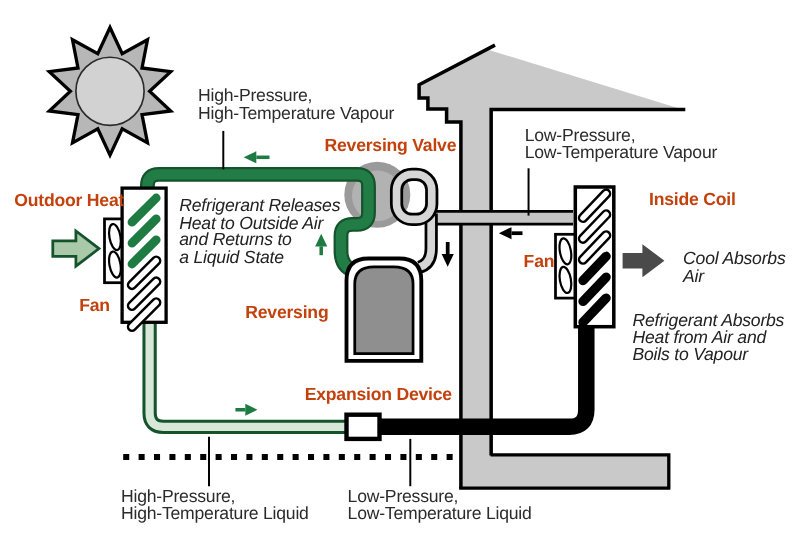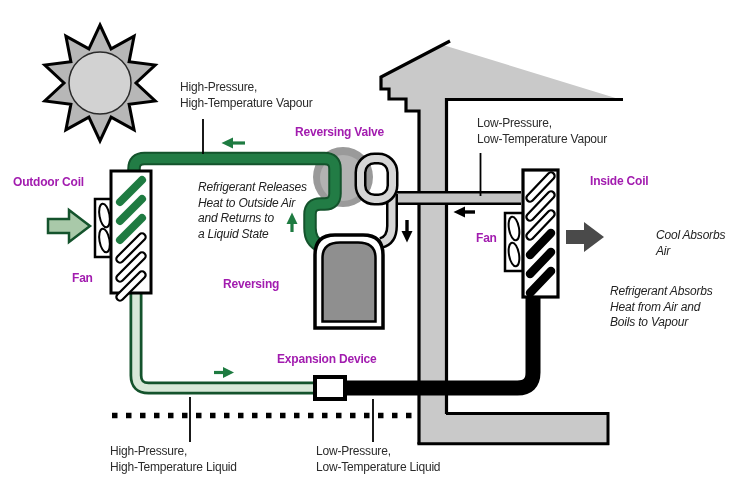--- a/index.html
+++ b/index.html
@@ -6,7 +6,7 @@
   .stage{position:relative;width:732px;height:496px;background:#ffffff;overflow:hidden;
          font-family:"Liberation Sans",sans-serif;}
   .stage svg{position:absolute;left:0;top:0;}
-  .lbl{position:absolute;font-size:12px;line-height:15.5px;color:#2b2b2b;
+  .lbl{position:absolute;font-size:16px;line-height:15.5px;color:#2b2b2b;
        white-space:pre-line;letter-spacing:-0.2px;}
   .b{font-weight:bold;color:#a21caf;}
   .i{font-style:italic;color:#222;margin-left:35px;}

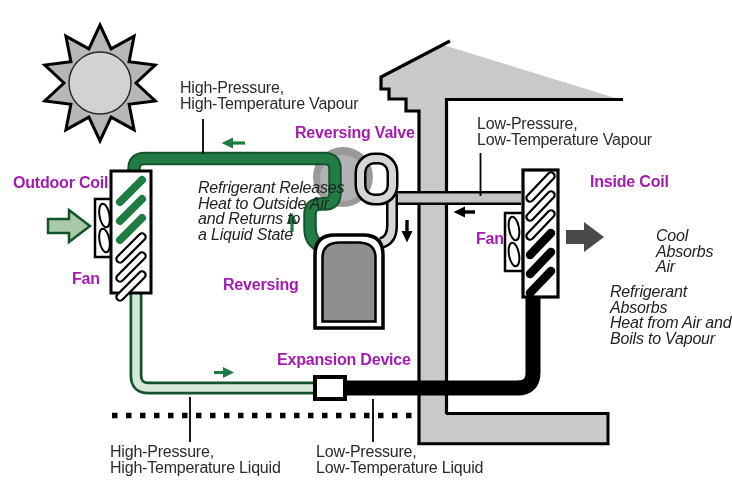--- a/index.html
+++ b/index.html
@@ -8,7 +8,7 @@
   .stage svg{position:absolute;left:0;top:0;}
   .lbl{position:absolute;font-size:16px;line-height:15.5px;color:#2b2b2b;
        white-space:pre-line;letter-spacing:-0.2px;}
-  .b{font-weight:bold;color:#a21caf;}
+  .b{font-weight:bold;color:#c2410c;}
   .i{font-style:italic;color:#222;margin-left:35px;}
 </style>
 </head>

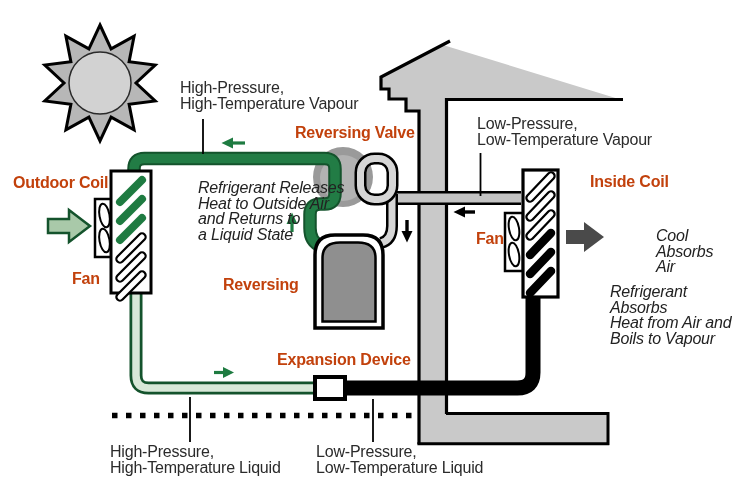--- a/index.html
+++ b/index.html
@@ -163,7 +163,7 @@
   <div class="lbl" style="left:477px;top:116px">Low-Pressure,
 Low-Temperature Vapour</div>
 
-  <div class="lbl b" style="left:13px;top:175px">Outdoor Coil</div>
+  <div class="lbl b" style="left:13px;top:175px">Outdoor Heat</div>
 
   <div class="lbl b" style="left:590px;top:174px">Inside Coil</div>
 

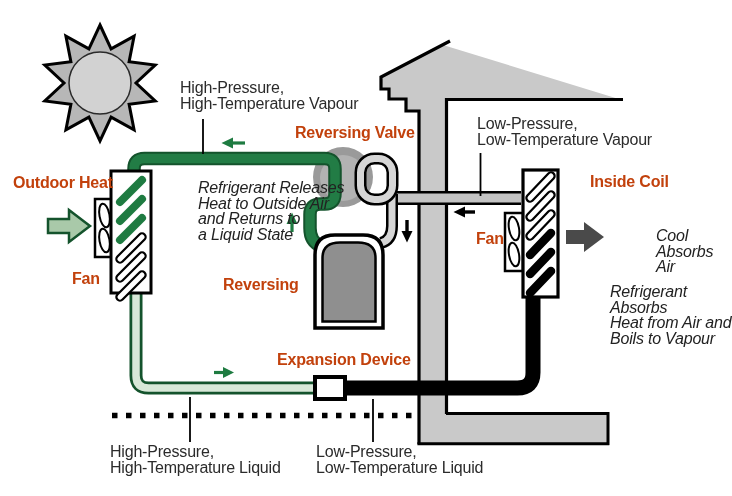--- a/index.html
+++ b/index.html
@@ -9,7 +9,7 @@
   .lbl{position:absolute;font-size:16px;line-height:15.5px;color:#2b2b2b;
        white-space:pre-line;letter-spacing:-0.2px;}
   .b{font-weight:bold;color:#c2410c;}
-  .i{font-style:italic;color:#222;margin-left:35px;}
+  .i{font-style:italic;color:#222;}
 </style>
 </head>
 <body>

